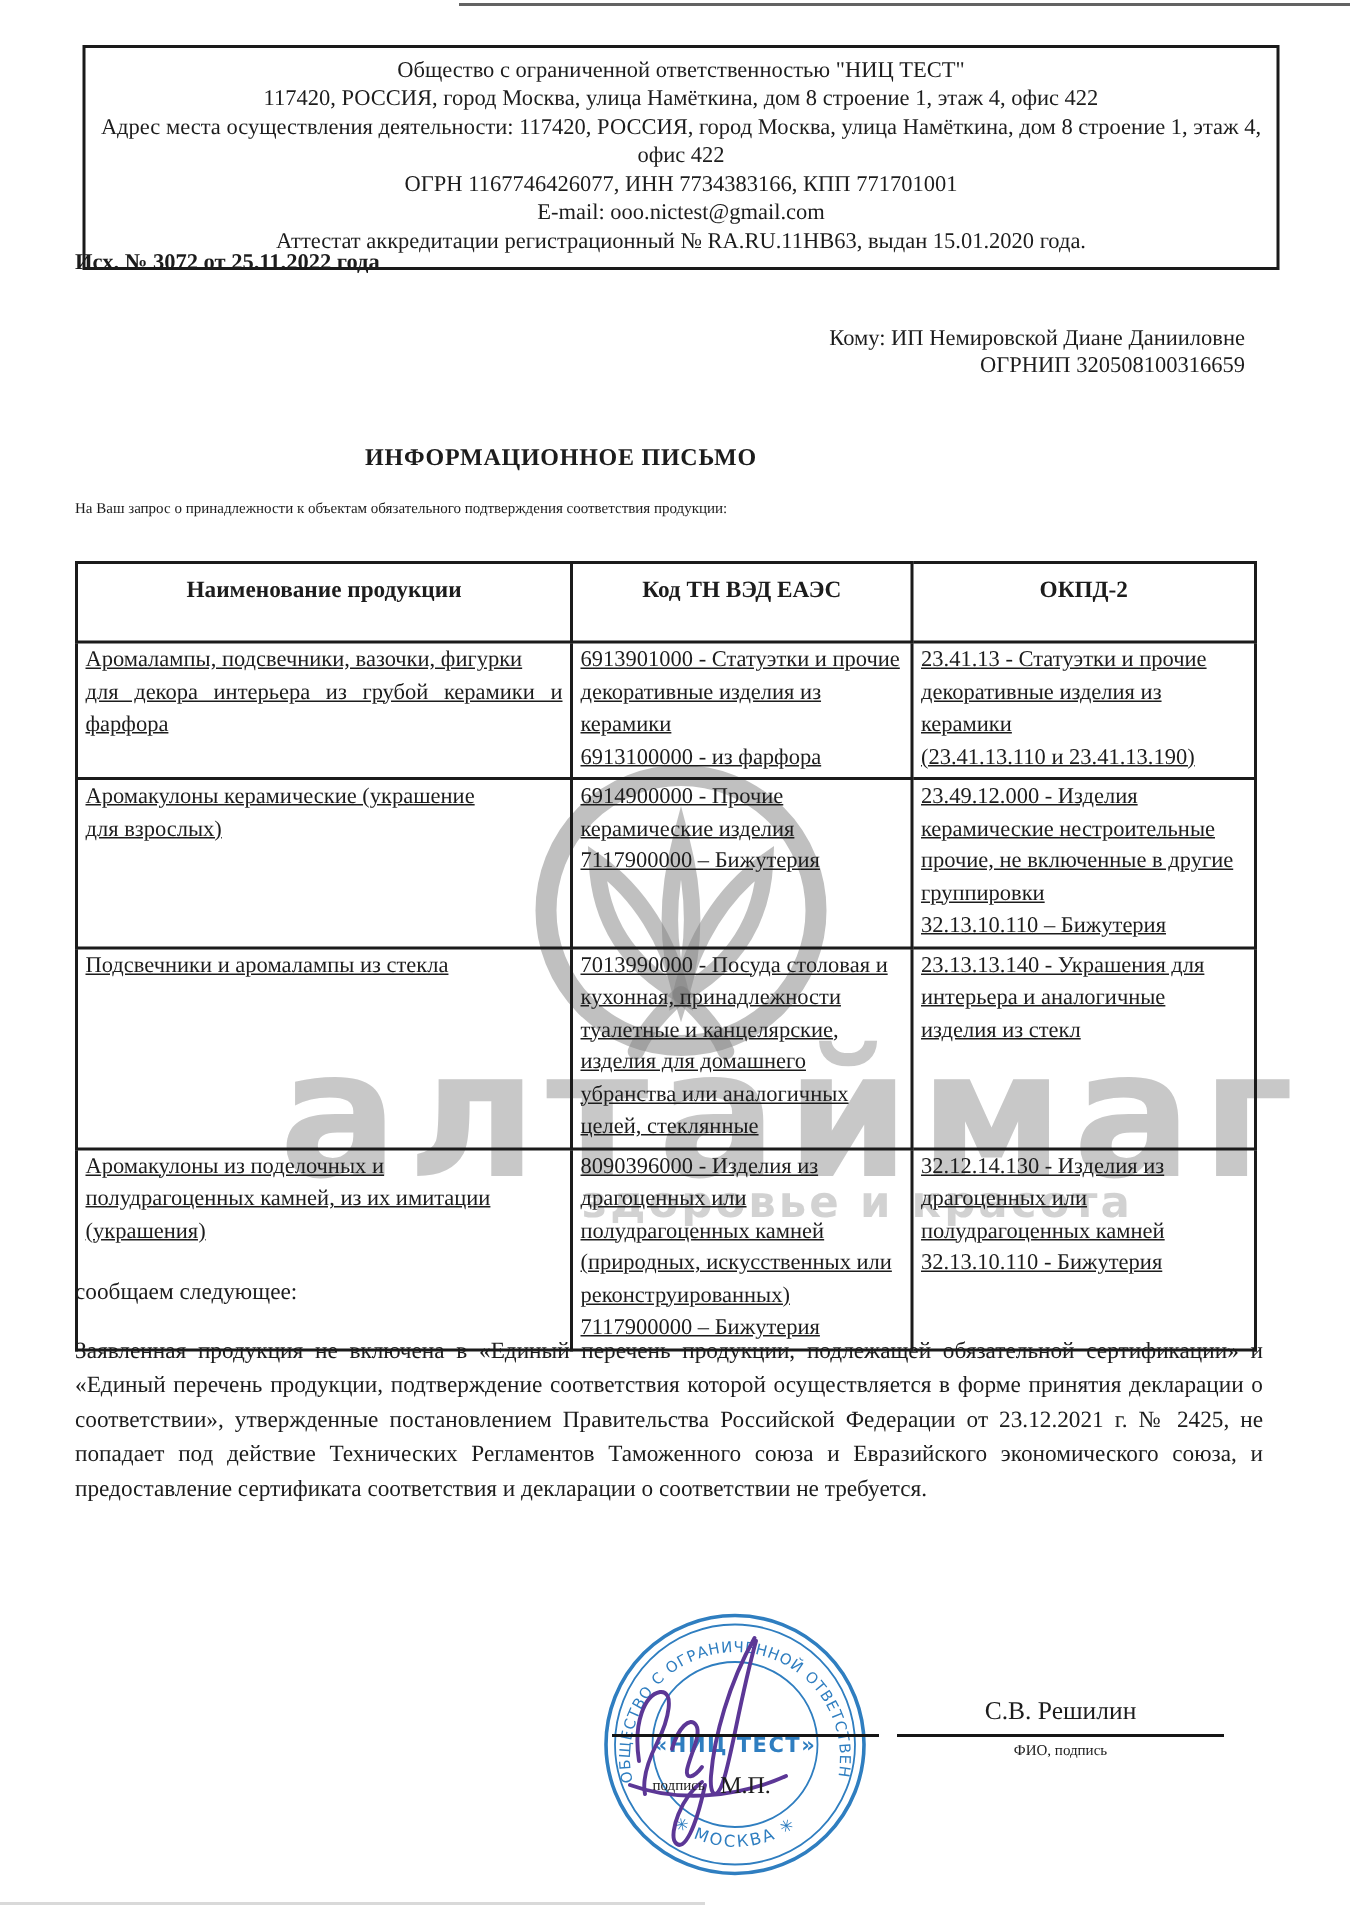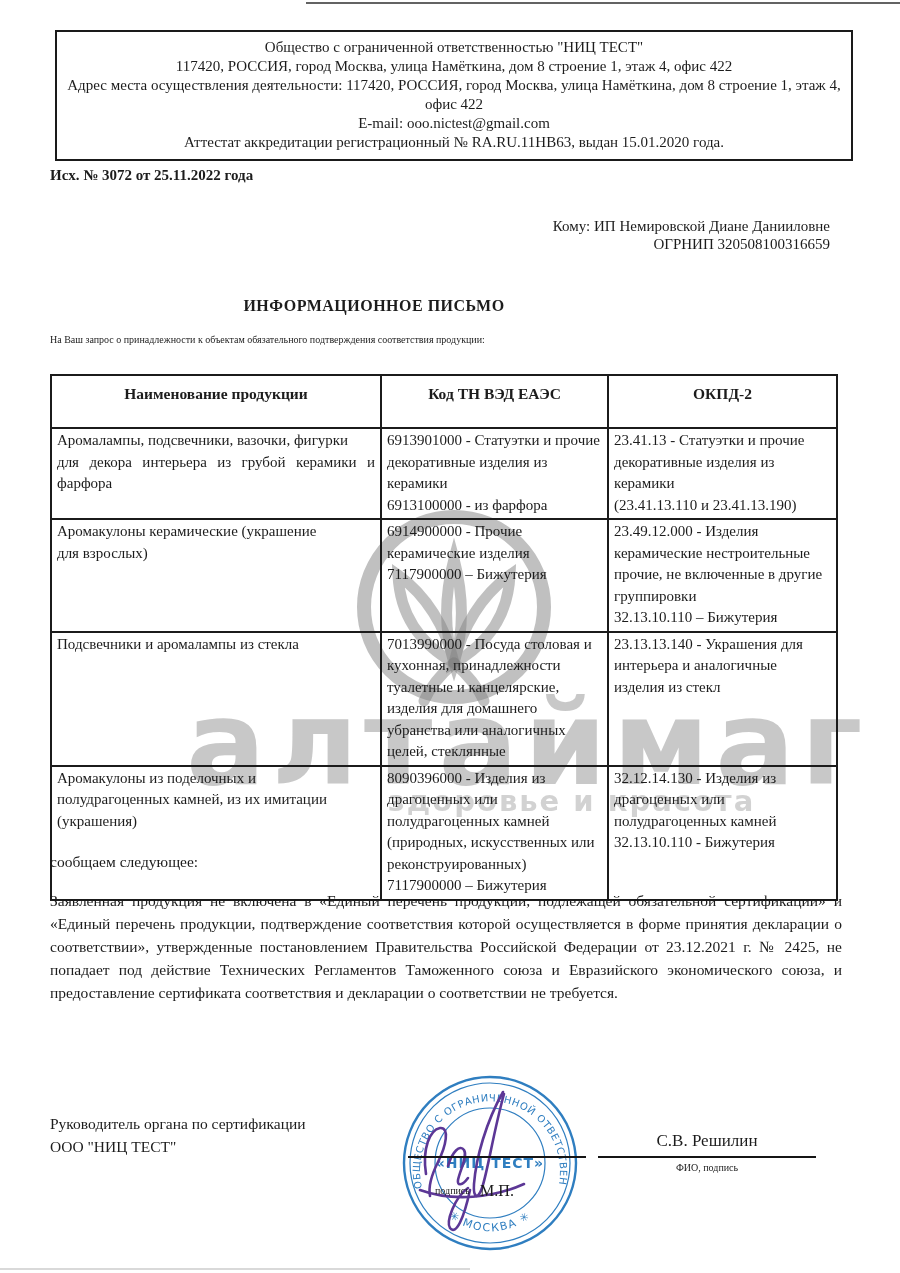--- a/index.html
+++ b/index.html
@@ -123,6 +123,7 @@
     <div>Общество с ограниченной ответственностью "НИЦ ТЕСТ"</div>
     <div>117420, РОССИЯ, город Москва, улица Намёткина, дом 8 строение 1, этаж 4, офис 422</div>
     <div>Адрес места осуществления деятельности: 117420, РОССИЯ, город Москва, улица Намёткина, дом 8 строение 1, этаж 4, офис 422</div>
+    <div>ОГРН 1167746426077, ИНН 7734383166, КПП 771701001</div>
     <div>E-mail: ooo.nictest@gmail.com</div>
     <div>Аттестат аккредитации регистрационный № RA.RU.11НВ63, выдан 15.01.2020 года.</div>
   </div>

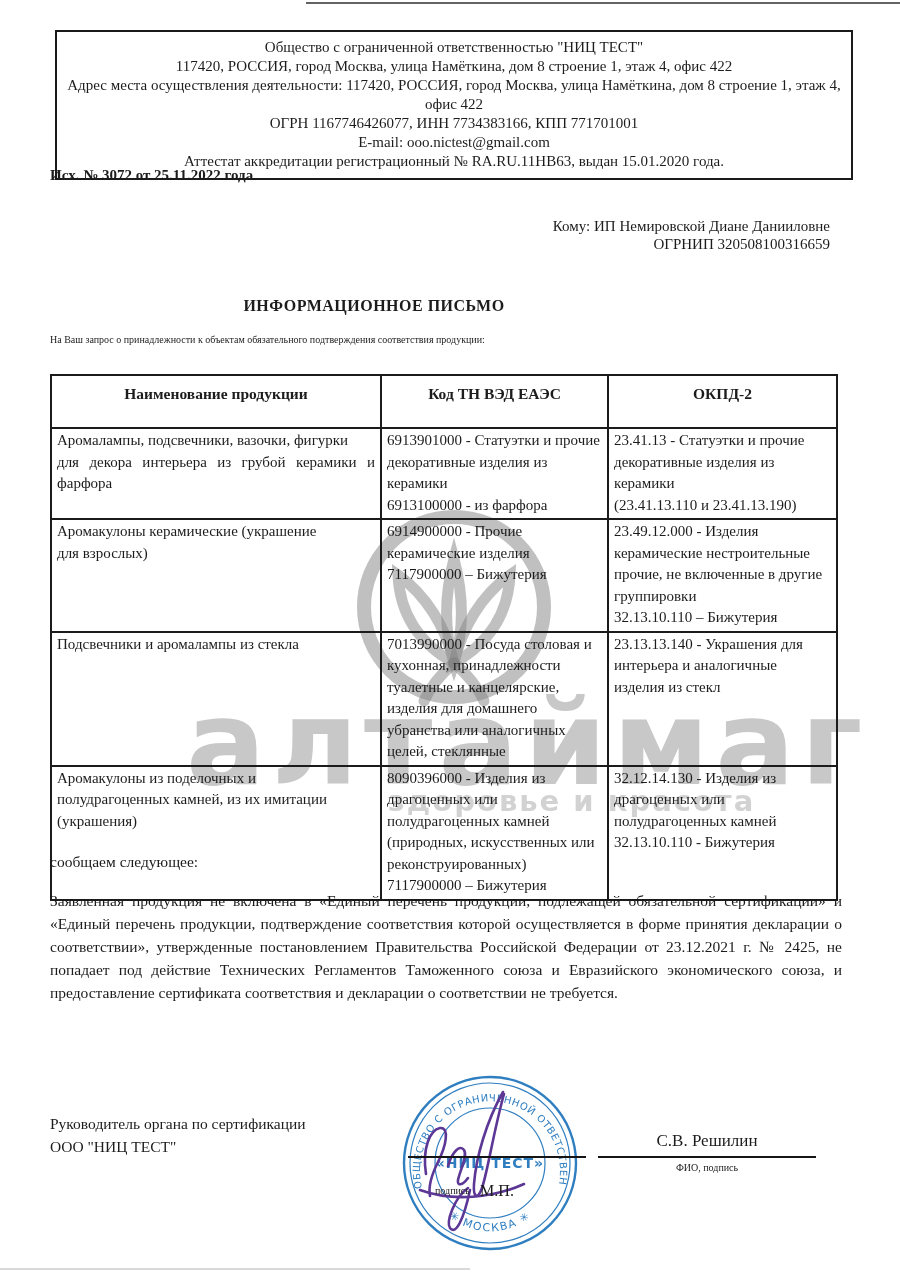--- a/index.html
+++ b/index.html
@@ -55,7 +55,7 @@
     text-align:center;font-size:15.5px;font-weight:bold;
     height:42px;padding-top:7px;
   }
-  td.cell{white-space:pre-line;}
+  td.cell{white-space:pre-line;text-decoration:underline;}
   td.name-cell{text-align:justify;}
   tr.r1{height:87px;} tr.r2{height:97px;} tr.r3{height:108px;} tr.r4{height:130px;}
 

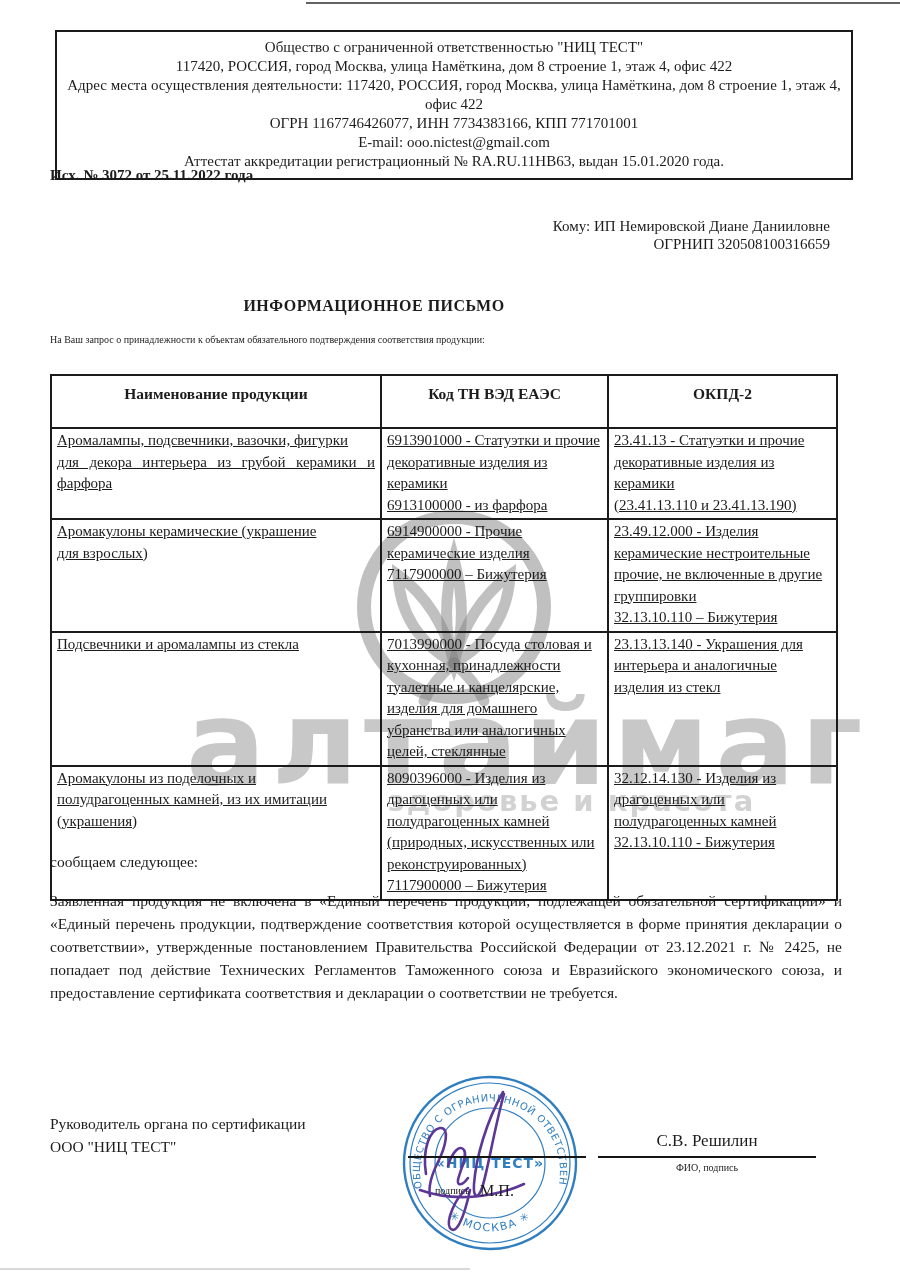--- a/index.html
+++ b/index.html
@@ -188,10 +188,6 @@
   <div class="abs z1 greeting">сообщаем следующее:</div>
   <div class="abs z1 para p1">Заявленная продукция не включена в «Единый перечень продукции, подлежащей обязательной сертификации» и «Единый перечень продукции, подтверждение соответствия которой осуществляется в форме принятия декларации о соответствии», утвержденные постановлением Правительства Российской Федерации от 23.12.2021 г. № 2425, не попадает под действие Технических Регламентов Таможенного союза и Евразийского экономического союза, и предоставление сертификата соответствия и декларации о соответствии не требуется.</div>
 
-  <div class="abs z1 signatory">
-    <div>Руководитель органа по сертификации</div>
-    <div>ООО "НИЦ ТЕСТ"</div>
-  </div>
 
   <div class="abs stamp-box">
     <svg width="190" height="190" viewBox="0 0 190 190">

